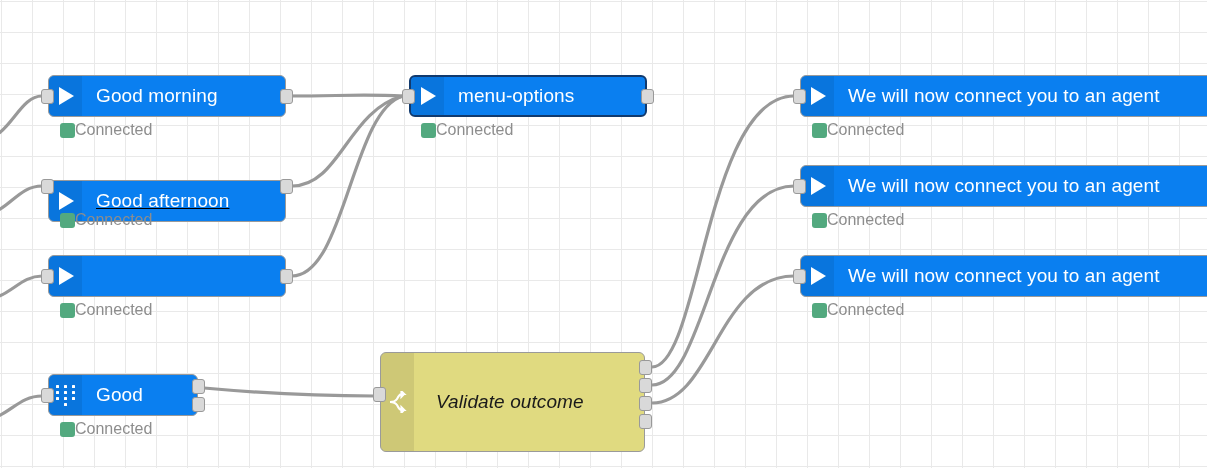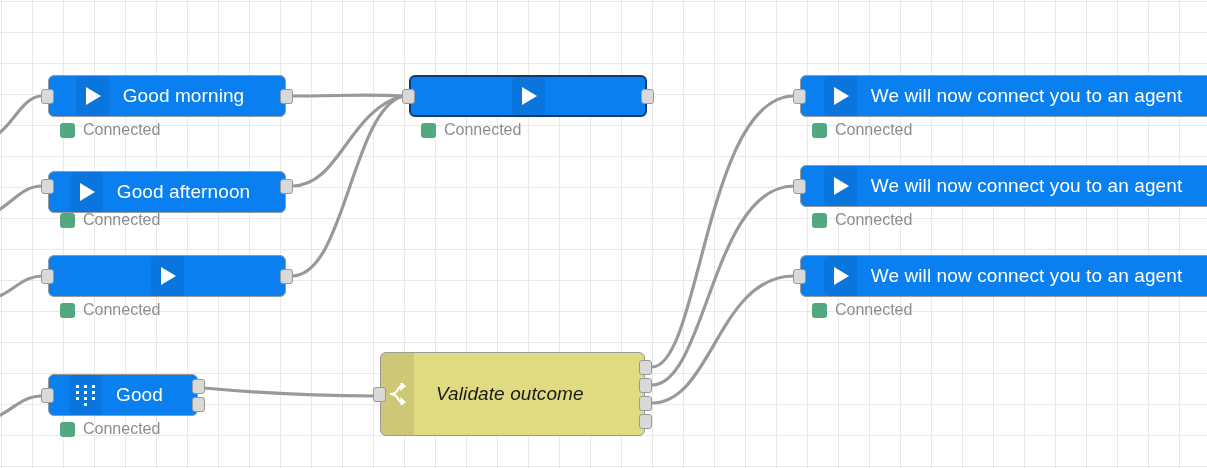--- a/index.html
+++ b/index.html
@@ -28,7 +28,7 @@
     display:flex;align-items:center;
     border:1px solid #9a9a9a;
   }
-  .node.fn{background:#0a7ff0;justify-content:center;}
+  .node.fn{background:#0a7ff0;}
   .node.fn .iconbox{background:rgba(0,0,0,0.08);}
   .node.selected{border:2px solid #113a6e;}
   .node.switch{background:#e0da80;border:1px solid #9a9a9a;height:84px;}

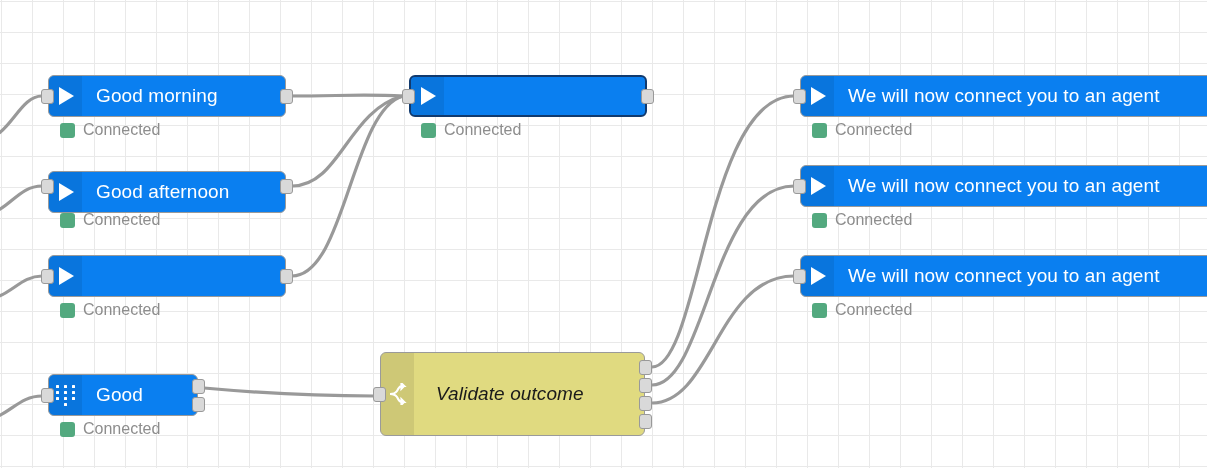--- a/index.html
+++ b/index.html
@@ -154,6 +154,7 @@
         <div class="iconbox">
           <div class="tri"></div>
         </div>
+        <div class="label">menu-options</div>
       </div>
       <div class="port" style="left: 402px; top: 88.5px;"></div>
       <div class="port" style="left: 641px; top: 88.5px;"></div>

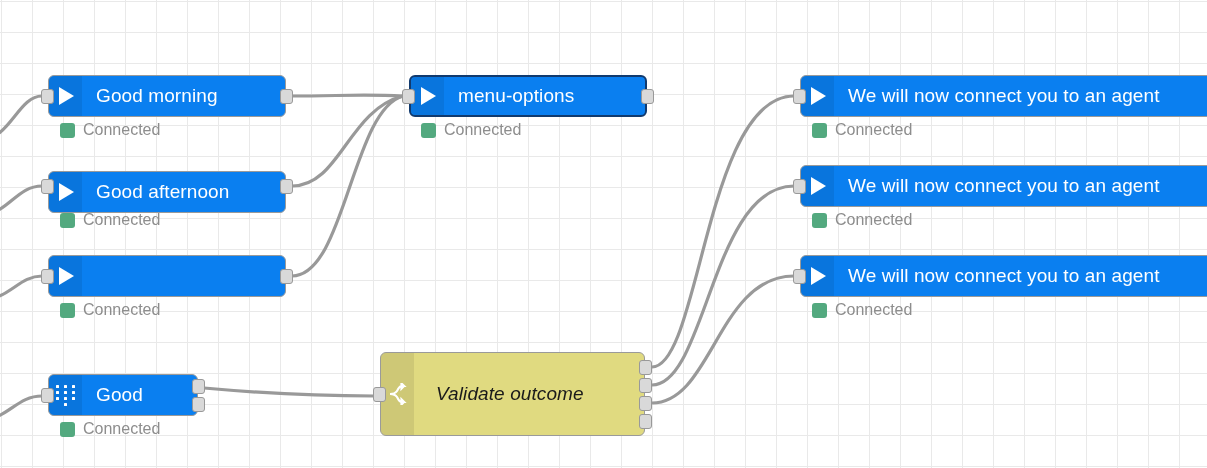--- a/index.html
+++ b/index.html
@@ -56,7 +56,7 @@
   }
 
   .status{
-    position:absolute;display:flex;align-items:center;gap:8px;
+    position:absolute;display:flex;align-items:center;
     font-size:16px;color:#8d8d8d;white-space:nowrap;
   }
   .status .dot{

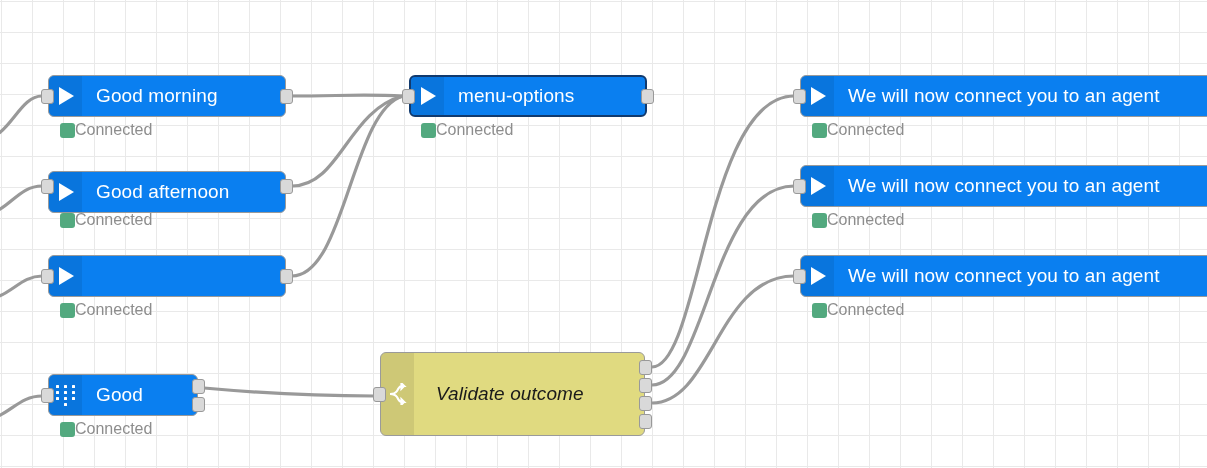--- a/index.html
+++ b/index.html
@@ -103,7 +103,7 @@
         <span class="dot"></span>
         <span>Connected</span>
       </div>
-      <div class="node fn" style="left: 48px; top: 171px; width: 238px;">
+      <div class="node fn" style="left: 48px; top: 180px; width: 238px; text-decoration: underline;">
         <div class="iconbox">
           <div class="tri"></div>
         </div>

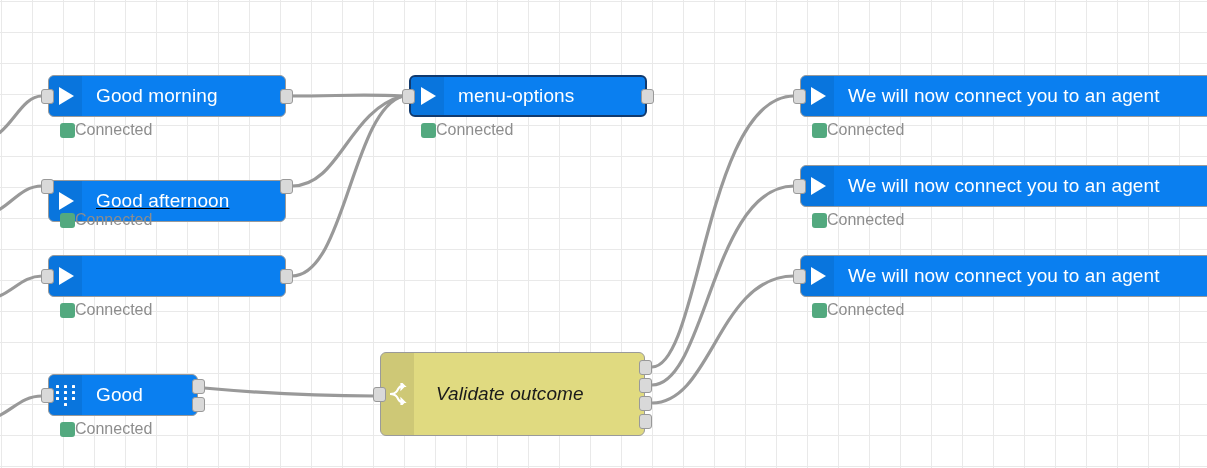--- a/index.html
+++ b/index.html
@@ -162,7 +162,7 @@
         <span class="dot"></span>
         <span>Connected</span>
       </div>
-      <div class="node switch" style="left: 380px; top: 352px; width: 265px; height: 84px;">
+      <div class="node switch" style="left: 380px; top: 352px; width: 265px; height: 100px;">
         <div class="iconbox">
           <svg class="swicon" viewBox="0 0 20 22">
             <path d="M2,11 C2,11 7,11 9,8 C11,5 11,3 14,3 L16,3 L13.5,0.5 L13.5,5.5 L16,3" stroke="#ffffff" stroke-width="2.2" fill="none"></path>

